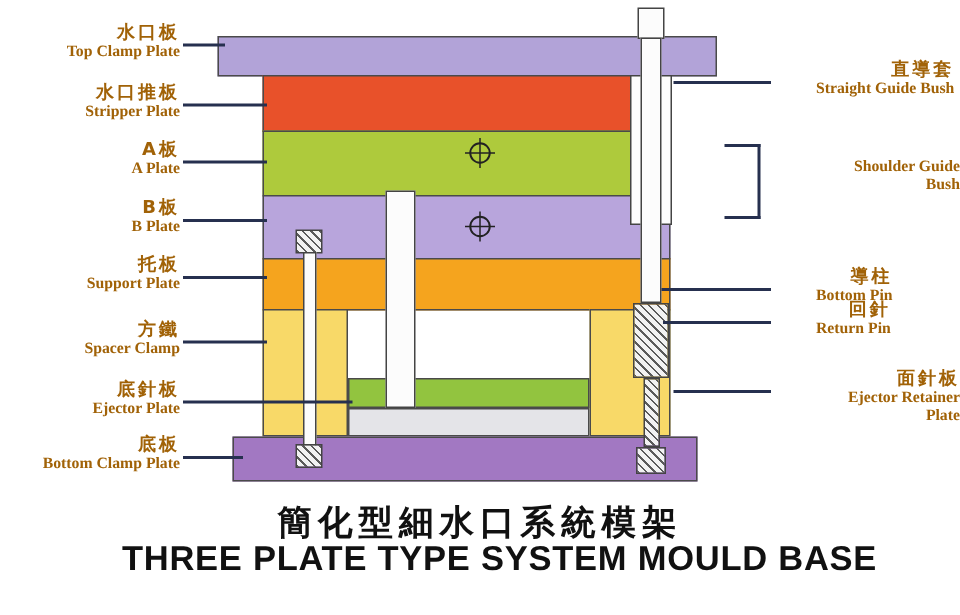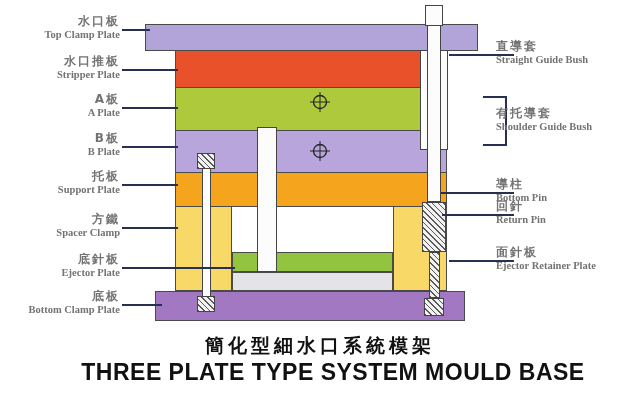--- a/index.html
+++ b/index.html
@@ -14,7 +14,7 @@
   .lead { position:absolute; height:2px; background:#26304f; }
   .bracket { position:absolute; border:2px solid #26304f; border-left:none; }
 
-  .lbl { position:absolute; color:#737373; font-weight:bold; }
+  .lbl { position:absolute; color:#a16207; font-weight:bold; }
   .lbl .zh { font-size:12px; line-height:15px; letter-spacing:2px; font-family:"DejaVu Sans",sans-serif; }
   .lbl .en { font-size:10.5px; line-height:12px; font-family:"Liberation Serif",serif; }
   .left-lbl  { right:520px; text-align:right; }

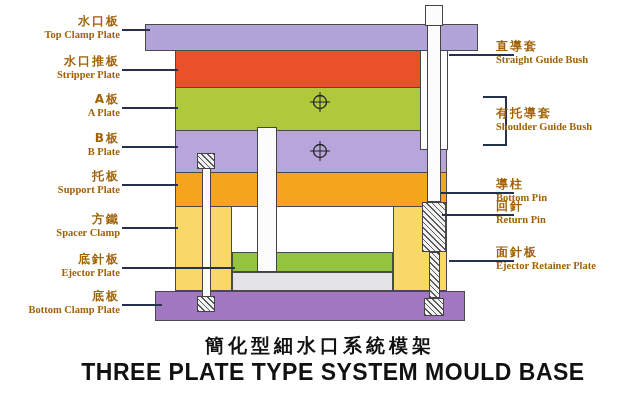--- a/index.html
+++ b/index.html
@@ -18,7 +18,7 @@
   .lbl .zh { font-size:12px; line-height:15px; letter-spacing:2px; font-family:"DejaVu Sans",sans-serif; }
   .lbl .en { font-size:10.5px; line-height:12px; font-family:"Liberation Serif",serif; }
   .left-lbl  { right:520px; text-align:right; }
-  .right-lbl { left:496px; text-align:left; }
+  .right-lbl { left:544px; text-align:right; }
 
   .cross { position:absolute; }
 

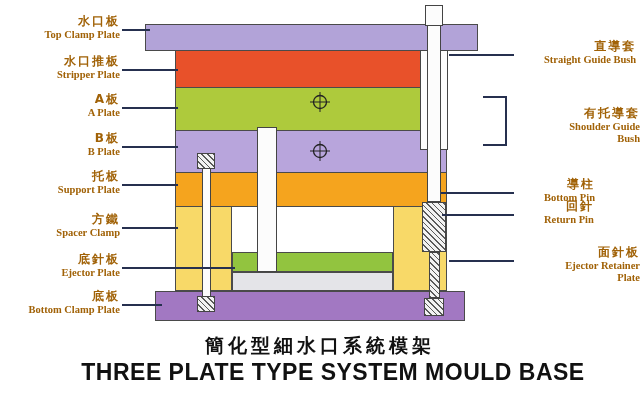--- a/index.html
+++ b/index.html
@@ -135,7 +135,6 @@
     <div class="en">Straight Guide Bush</div>
   </div>
   <div class="lbl right-lbl" style="top:106px;">
-    <div class="zh">有托導套</div>
     <div class="en">Shoulder Guide Bush</div>
   </div>
   <div class="lbl right-lbl" style="top:177px;">

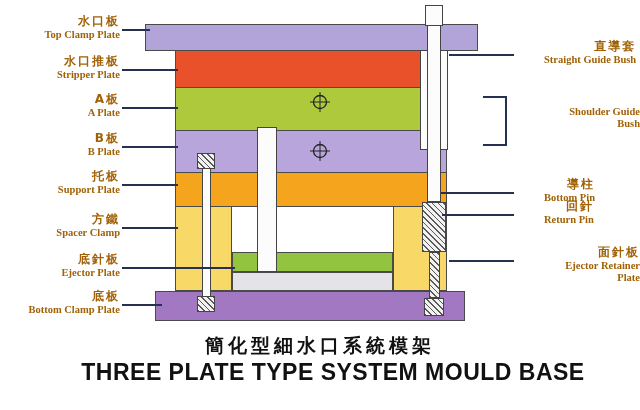--- a/index.html
+++ b/index.html
@@ -23,7 +23,7 @@
   .cross { position:absolute; }
 
   .title-zh { position:absolute; top:333px; left:0; width:640px; text-align:center;
-              font-size:19px; font-weight:bold; letter-spacing:4px; color:#111;
+              font-size:23px; font-weight:bold; letter-spacing:4px; color:#111;
               font-family:"DejaVu Sans",sans-serif; }
   .title-en { position:absolute; top:359px; left:13px; width:640px; text-align:center;
               font-size:23px; font-weight:bold; letter-spacing:0.5px; color:#111;

